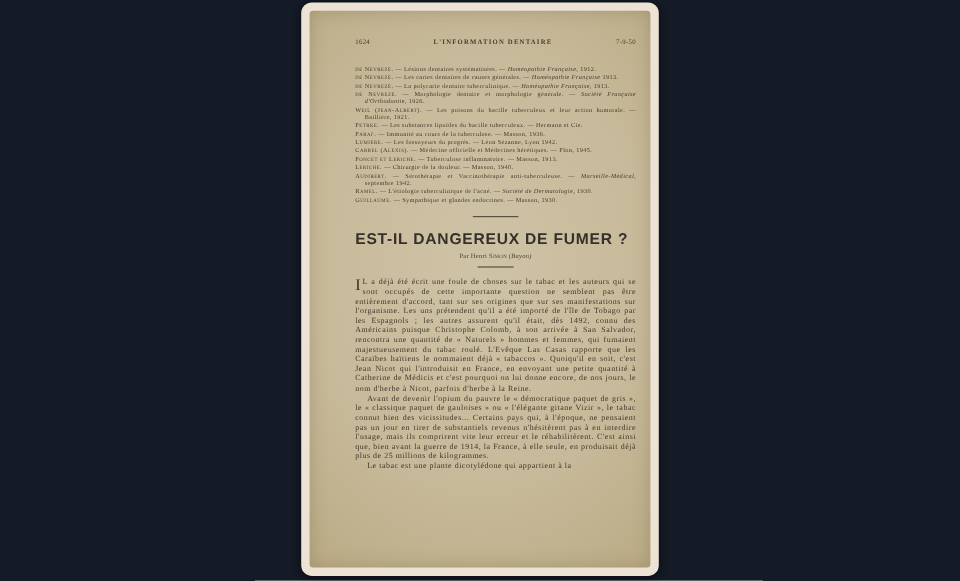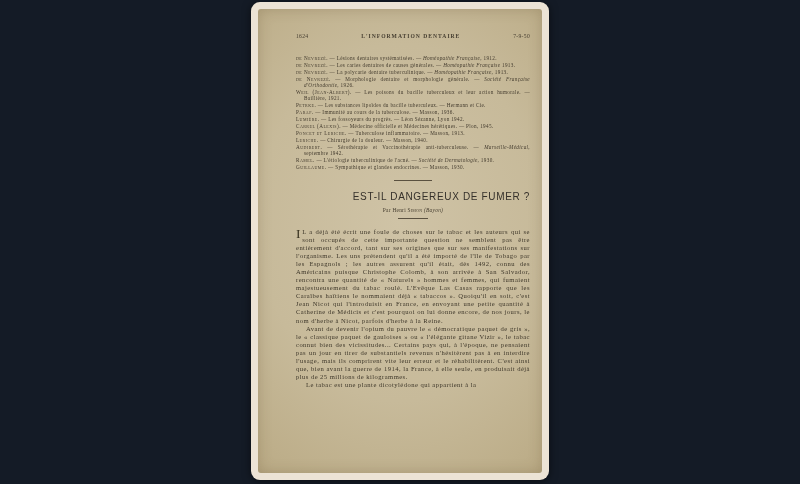--- a/index.html
+++ b/index.html
@@ -62,8 +62,8 @@
   .title {
     margin: 10px 0 0 0;
     font-family: "Liberation Sans", sans-serif;
-    font-size: 10px; font-weight: normal; letter-spacing: 0.65px;
-    text-align: right; color: #35302a;
+    font-size: 13px; font-weight: bold; letter-spacing: 0.65px;
+    text-align: left; color: #35302a;
   }
   .byline {
     margin: 5px 0 0 0;

